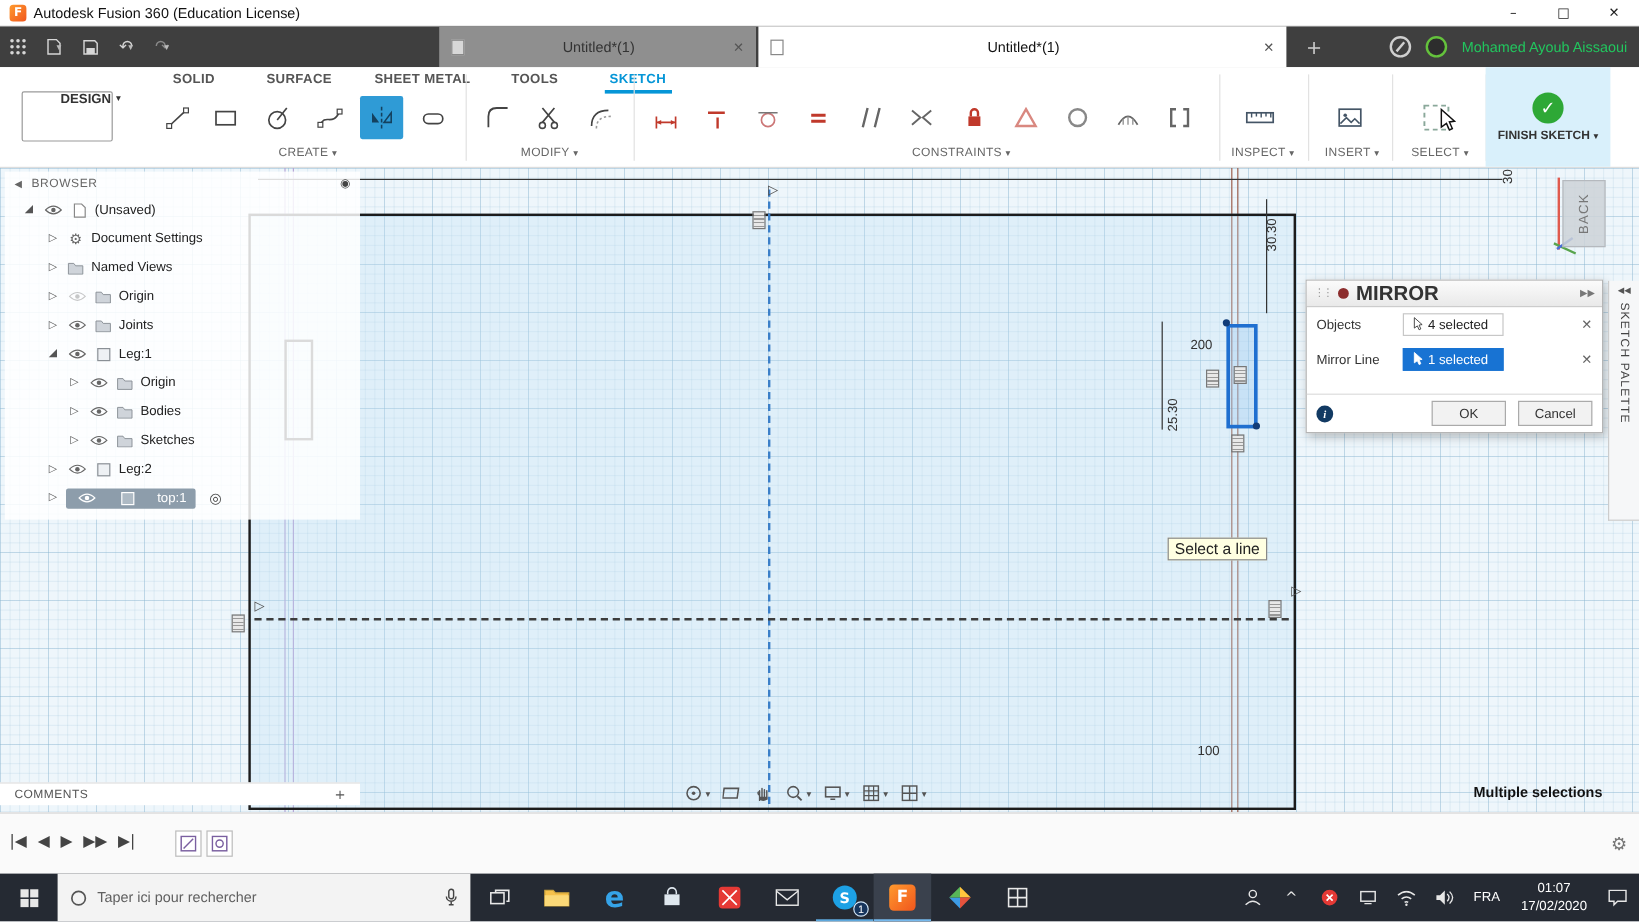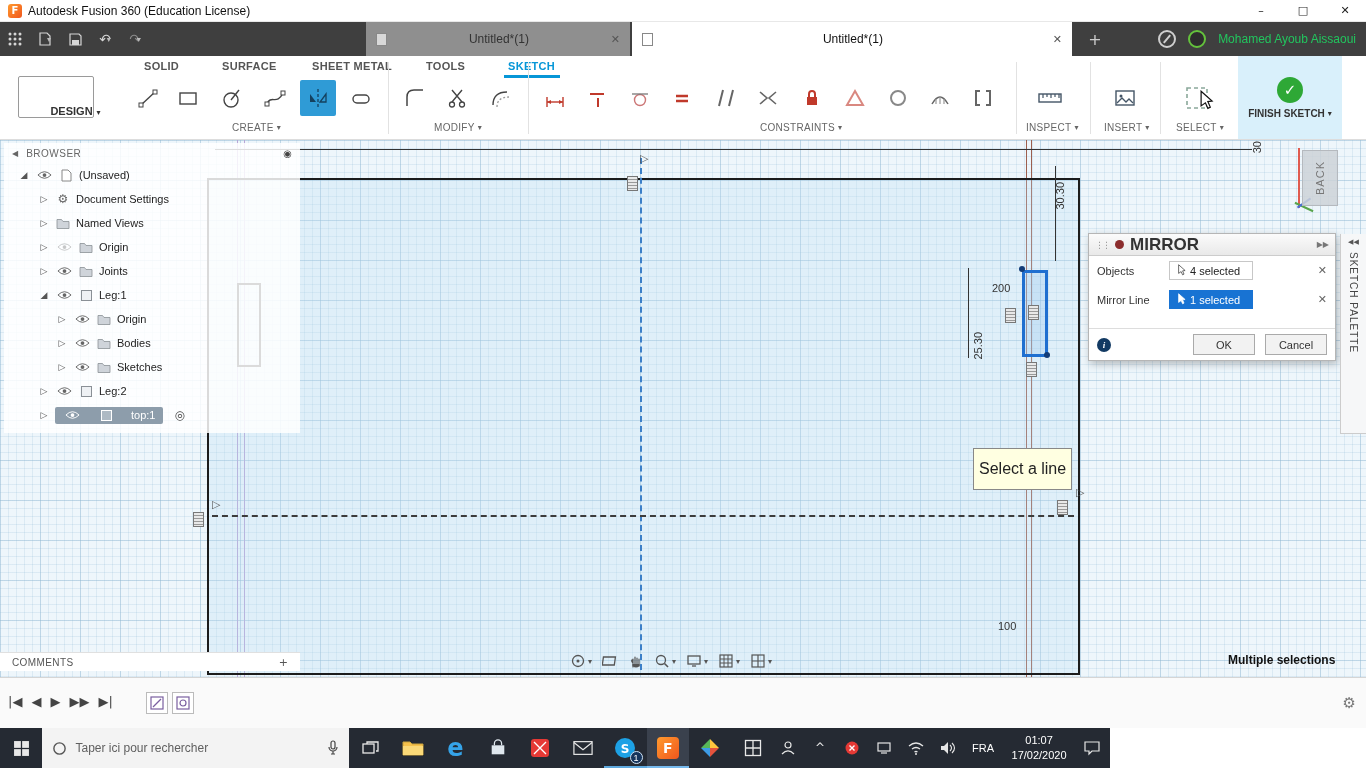--- a/index.html
+++ b/index.html
@@ -35,7 +35,7 @@
 
   
   .ribbon { position:absolute; left:0; top:56px; width:1366px; height:84px; background:#fff; border-bottom:1px solid #ddd; }
-  .design-box { position:absolute; left:18px; top:20px; width:76px; height:42px; border:1px solid #9a9a9a; border-radius:2px; display:flex; align-items:flex-end; justify-content:center; gap:4px; font-size:11px; font-weight:bold; color:#333; background:#fff;padding-left:39px;}
+  .design-box { position:absolute; left:18px; top:20px; width:76px; height:42px; border:1px solid #9a9a9a; border-radius:2px; display:flex; align-items:flex-start; justify-content:center; gap:4px; font-size:11px; font-weight:bold; color:#333; background:#fff;padding-left:39px;}
   .rtab { position:absolute; top:4px; height:16px; font-size:11px; font-weight:bold; color:#555; letter-spacing:.3px; }
   .rtab.active { color:#0696d7; }
   .rtab-underline { position:absolute; top:19px; height:3px; background:#0696d7; }

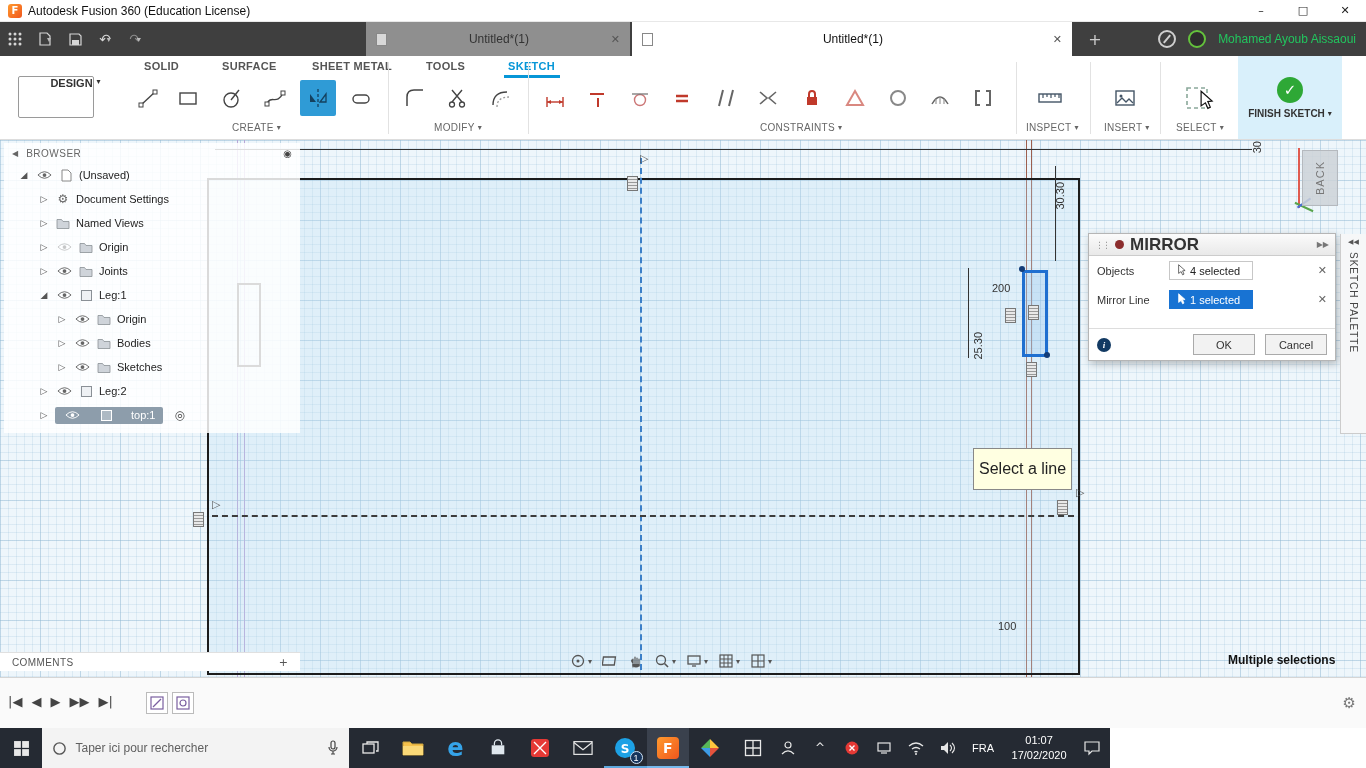--- a/index.html
+++ b/index.html
@@ -70,7 +70,7 @@
   .dim-text.v { writing-mode:vertical-rl; transform:rotate(180deg); }
   .cglyph { position:absolute; width:11px; height:15px; border:1px solid #777; background:repeating-linear-gradient(#e8e8e8 0 2px, #999 2px 3px); }
   .ctri { position:absolute; color:#555; font-size:11px; }
-  .tooltip { position:absolute; left:973px; top:308px; padding:11px 5px; background:#ffffe1; border:1px solid #888; font-size:16px; color:#222; }
+  .tooltip { position:absolute; left:973px; top:308px; padding:1px 5px; background:#ffffe1; border:1px solid #888; font-size:13px; color:#222; }
   .status-text { position:absolute; left:1228px; top:513px; font-size:12px; font-weight:bold; color:#111; }
   .viewcube { position:absolute; left:1292px; top:2px; width:56px; height:72px; }
   .vc-face { position:absolute; left:10px; top:8px; width:36px; height:56px; background:rgba(205,210,215,.85); border:1px solid #b5b9be; display:flex; align-items:center; justify-content:center; }

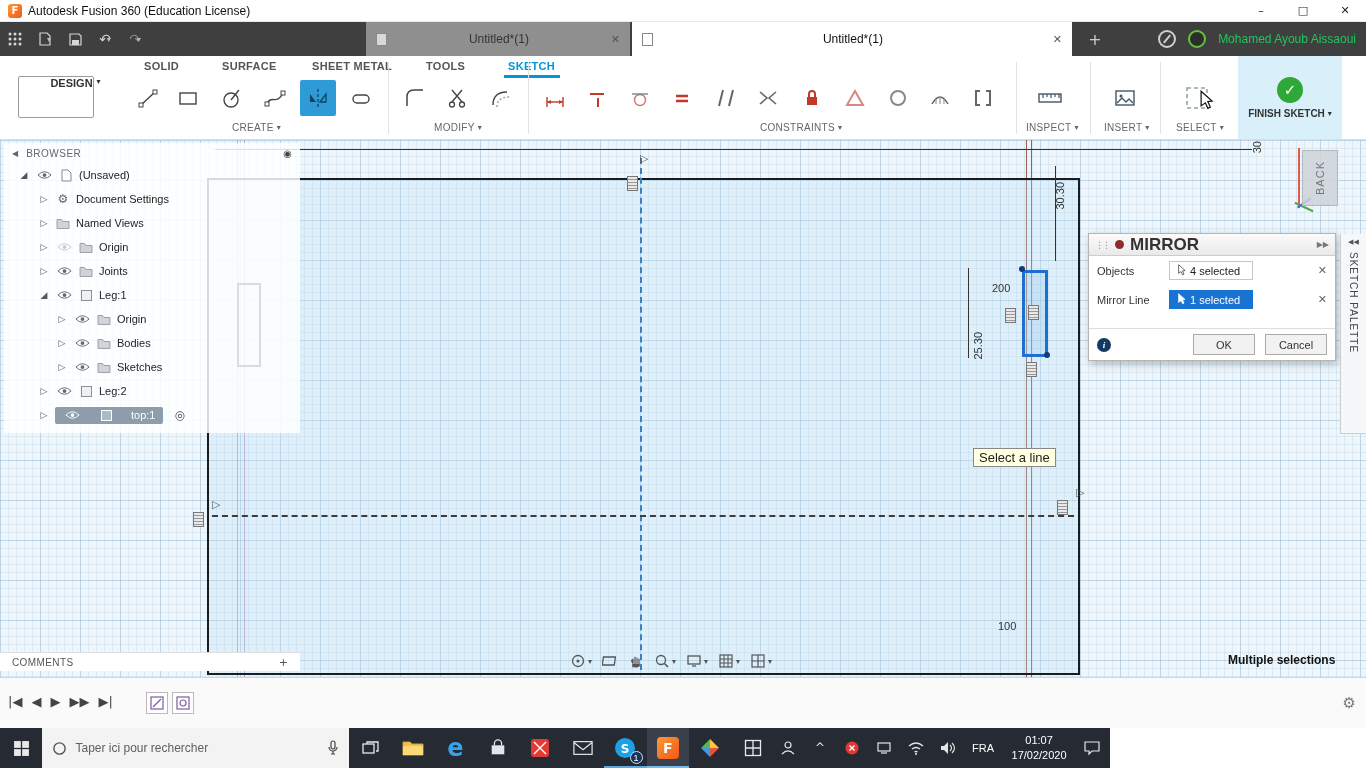--- a/index.html
+++ b/index.html
@@ -129,7 +129,7 @@
   .tl-gear { position:absolute; right:10px; top:16px; color:#777; font-size:15px;}
 
   
-  .taskbar { position:absolute; left:0; top:728px; width:1110px; height:40px; background:#252a33; display:flex; align-items:stretch; }
+  .taskbar { position:absolute; left:0; top:728px; width:1366px; height:40px; background:#252a33; display:flex; align-items:stretch; }
   .tb-start { width:48px; display:flex; align-items:center; justify-content:center; }
   .tb-search { width:344px; background:#f3f3f3; display:flex; align-items:center; gap:8px; padding:0 10px; }
   .tb-search-text { color:#5f5f5f; font-size:12px; flex:1;}

